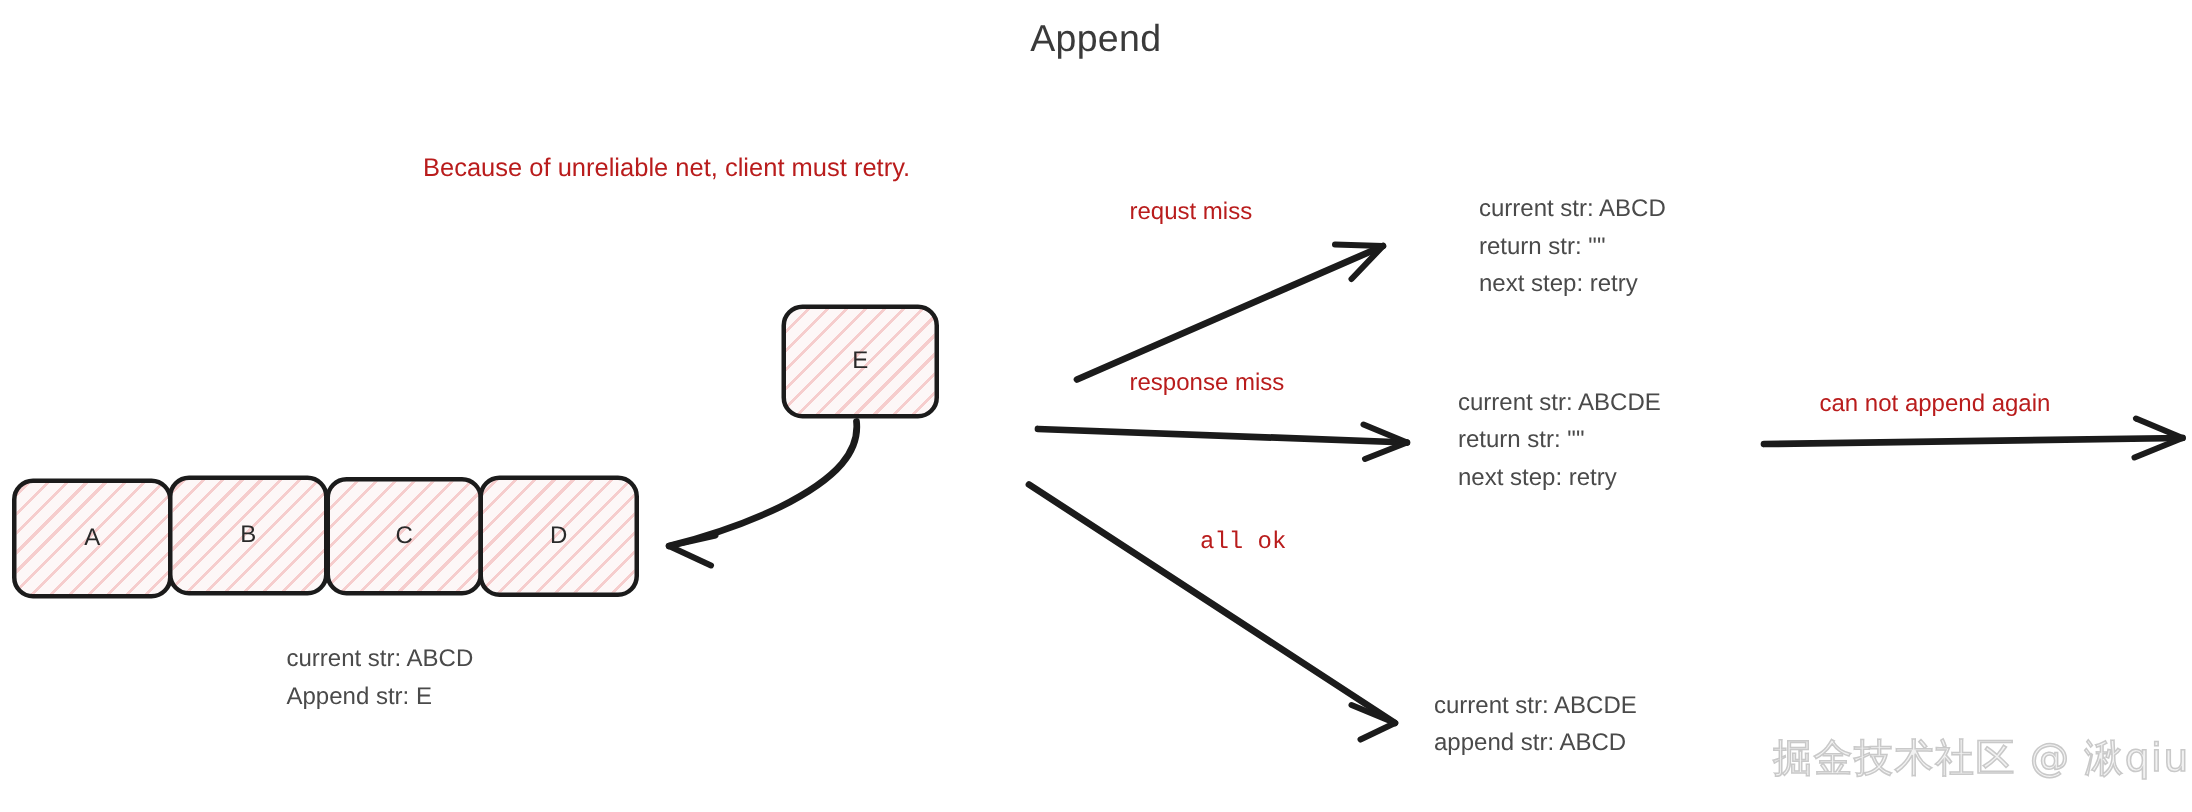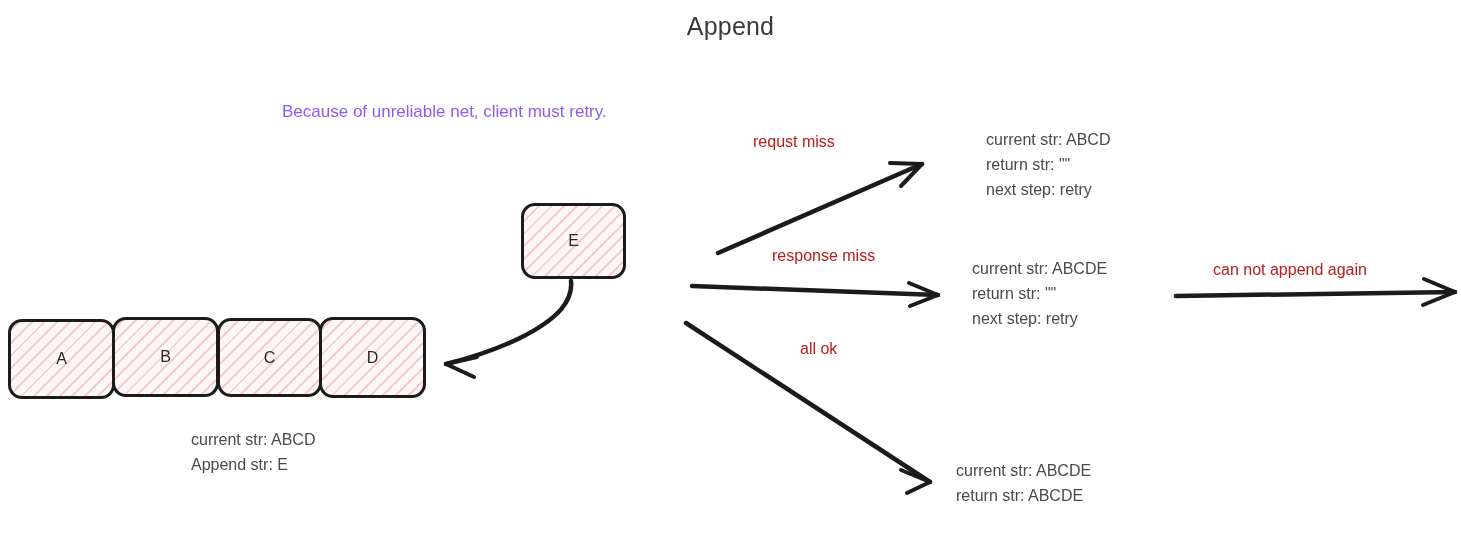--- a/index.html
+++ b/index.html
@@ -32,7 +32,7 @@
     left: 282px;
     top: 102px;
     font-size: 17px;
-    color: #8b5cf6;
+    color: #b91c1c;
     white-space: nowrap;
   }
   .cell {

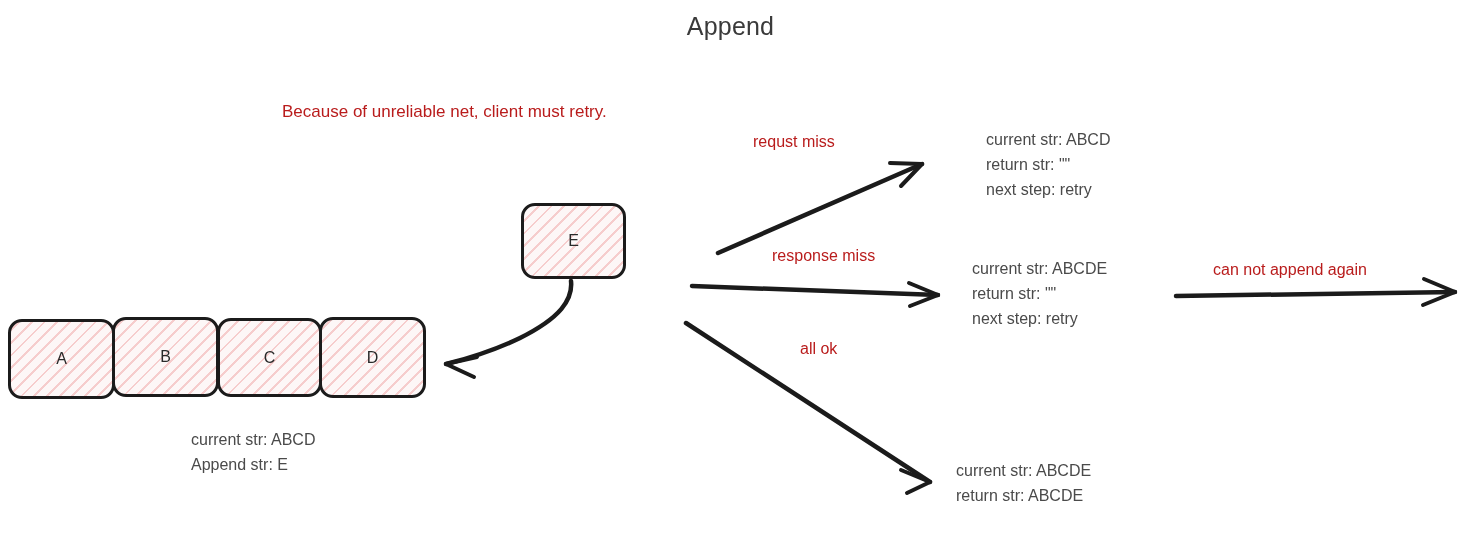--- a/index.html
+++ b/index.html
@@ -128,7 +128,7 @@
   </div>
 
   <div class="edge-label" style="left:753px; top:133px;">requst miss</div>
-  <div class="edge-label" style="left:772px; top:247px;">response miss</div>
+  <div class="edge-label" style="left:753px; top:247px;">response miss</div>
   <div class="edge-label" style="left:800px; top:340px;">all ok</div>
   <div class="edge-label" style="left:1213px; top:261px;text-align:center;">can not append again</div>
 

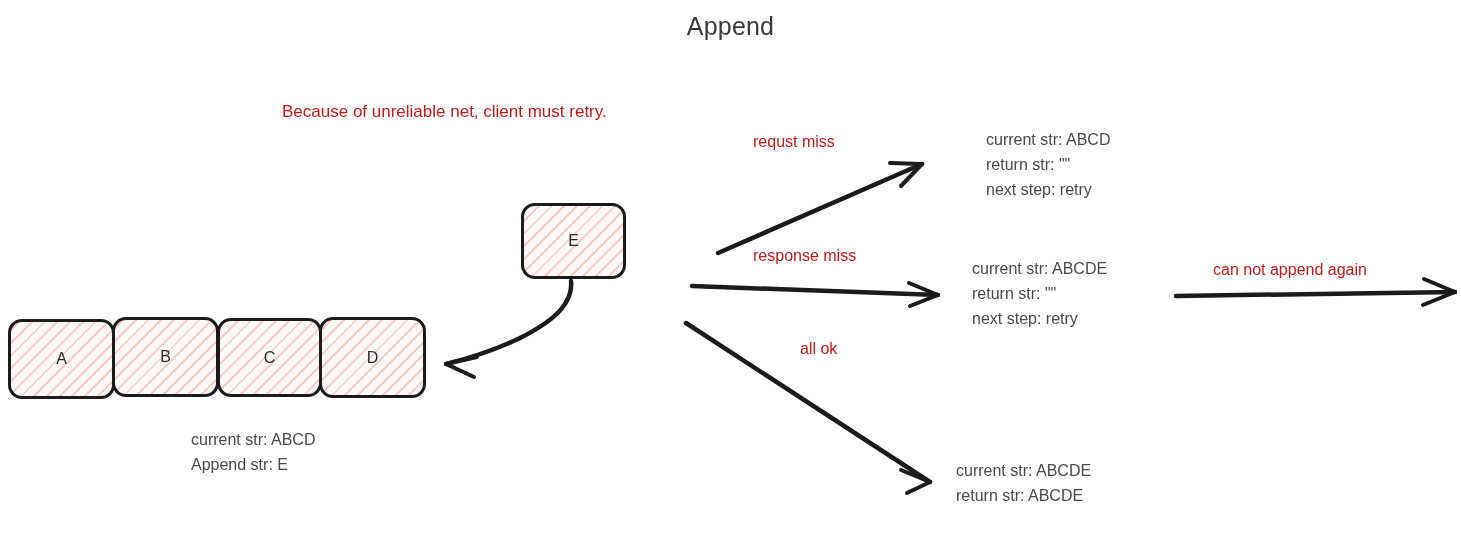--- a/index.html
+++ b/index.html
@@ -129,7 +129,7 @@
 
   <div class="edge-label" style="left:753px; top:133px;">requst miss</div>
   <div class="edge-label" style="left:753px; top:247px;">response miss</div>
-  <div class="edge-label" style="left:800px; top:340px;">all ok</div>
+  <div class="edge-label" style="left:800px; top:352px;font-family:Liberation Mono, monospace;">all ok</div>
   <div class="edge-label" style="left:1213px; top:261px;text-align:center;">can not append again</div>
 
   <div class="state-block" style="left:986px; top:127px;">

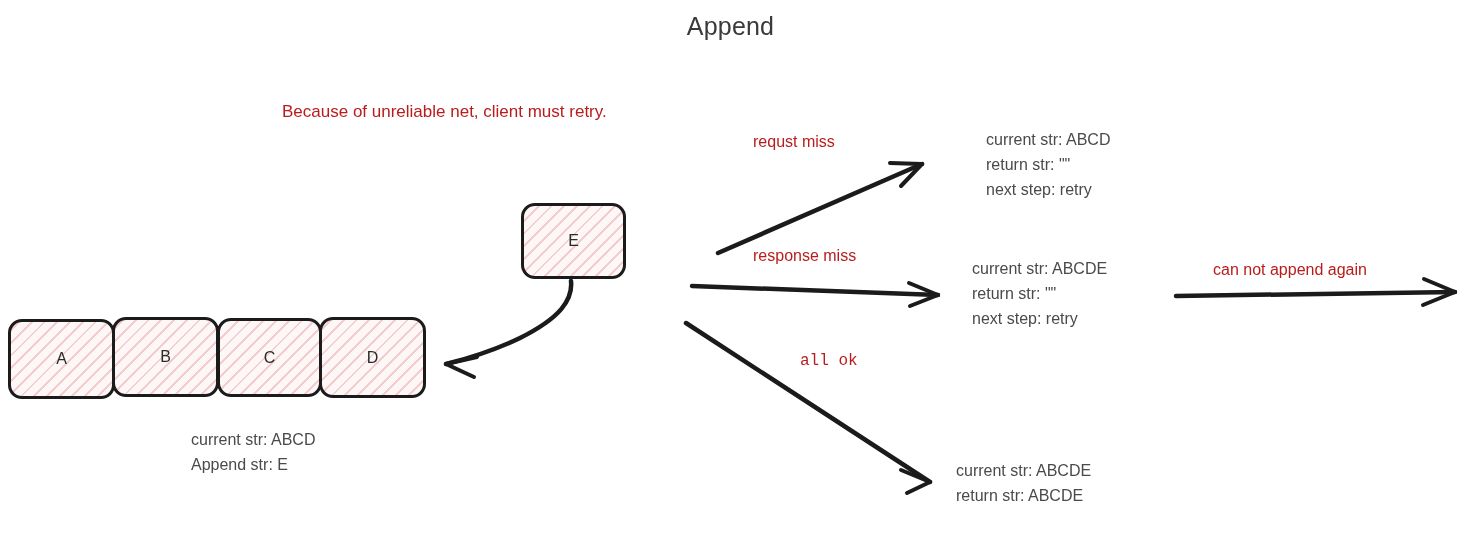--- a/index.html
+++ b/index.html
@@ -146,7 +146,7 @@
 
   <div class="state-block" style="left:956px; top:458px;">
     <div>current str: ABCDE</div>
-    <div>return str: ABCDE</div>
+    <div>append str: ABCD</div>
   </div>
 
   <svg class="arrows" viewBox="0 0 1461 541">

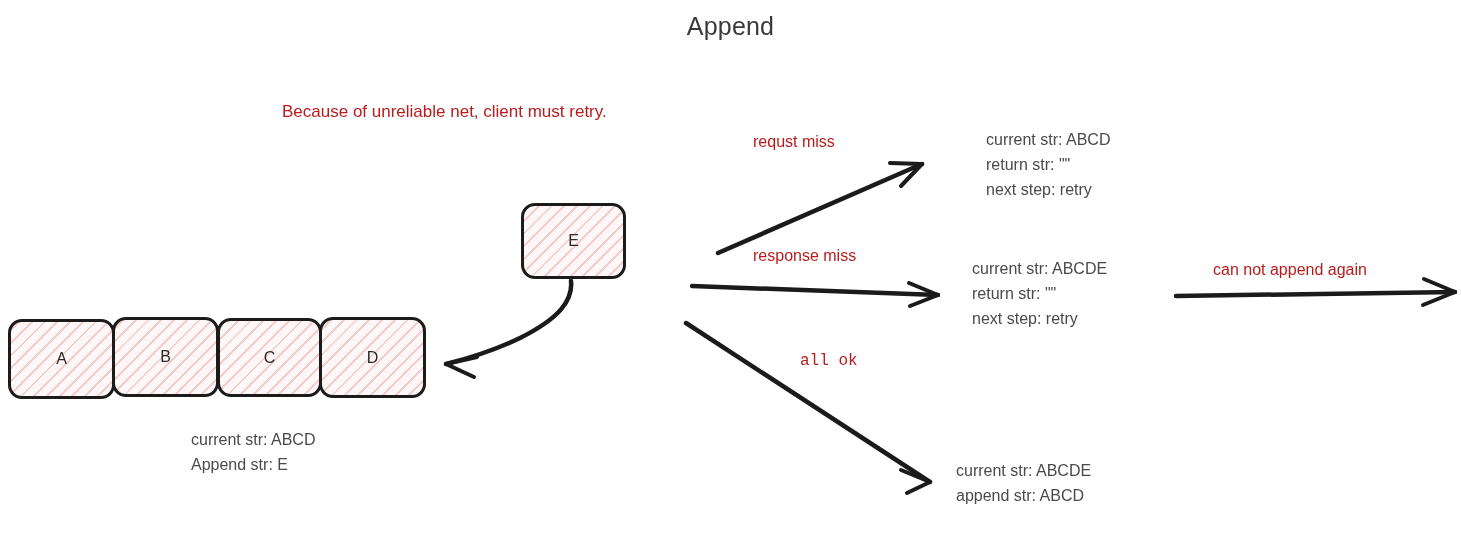--- a/index.html
+++ b/index.html
@@ -182,6 +182,7 @@
     </g>
   </svg>
 
+  <div class="watermark">掘金技术社区 @ 湫qiu</div>
 
 </div>
 

